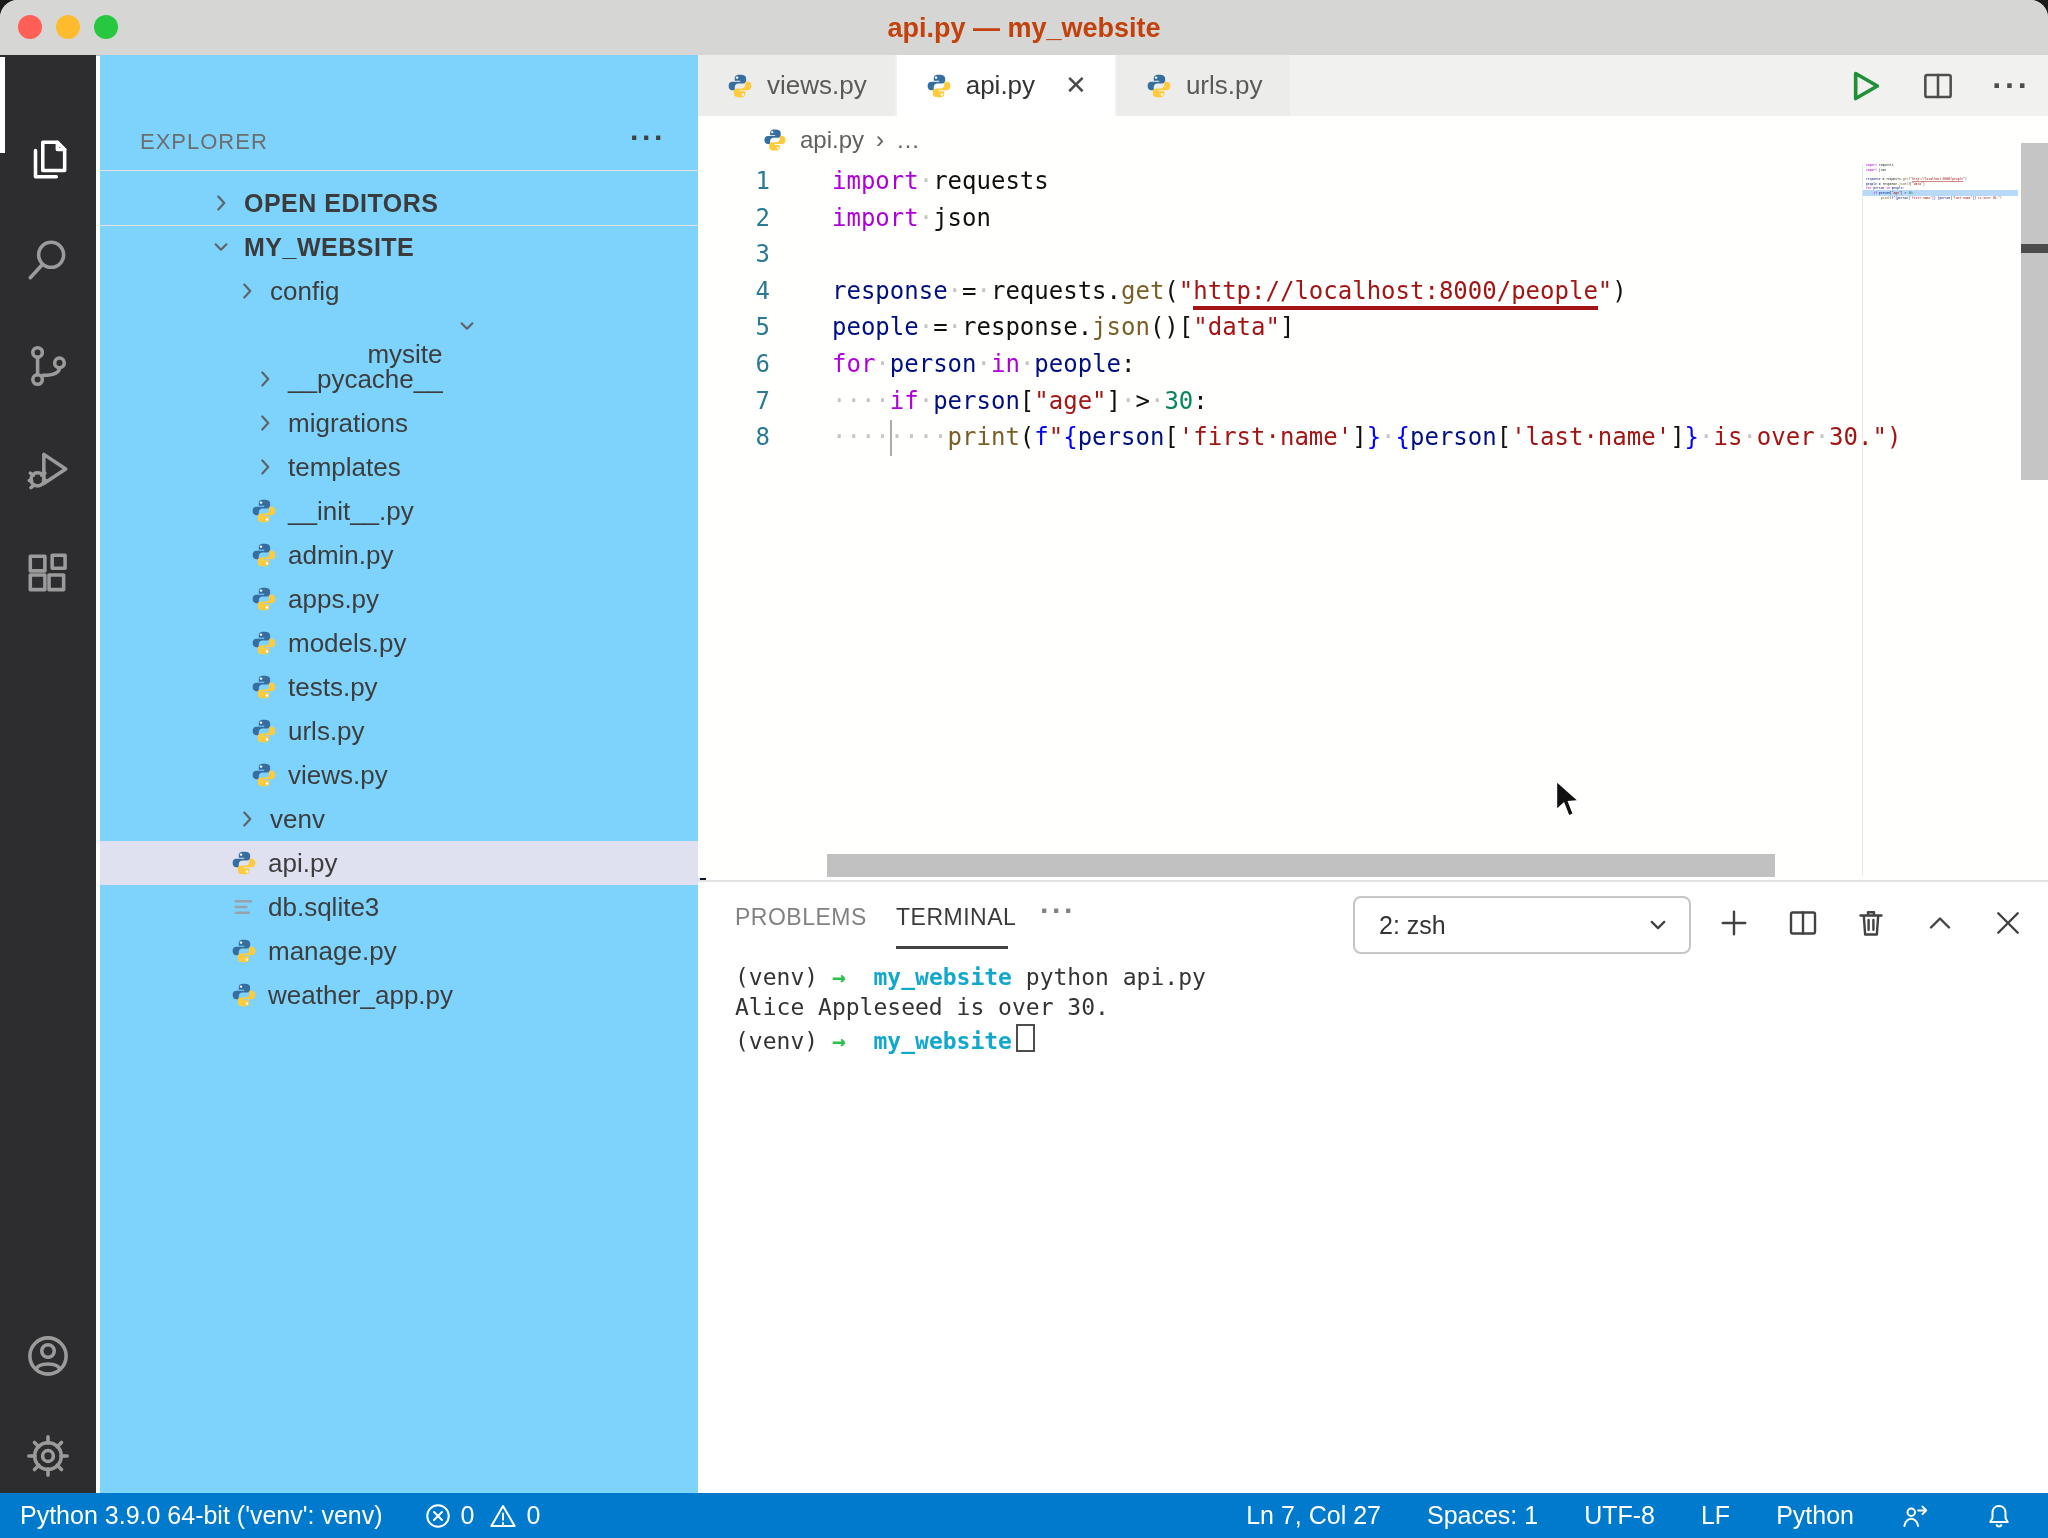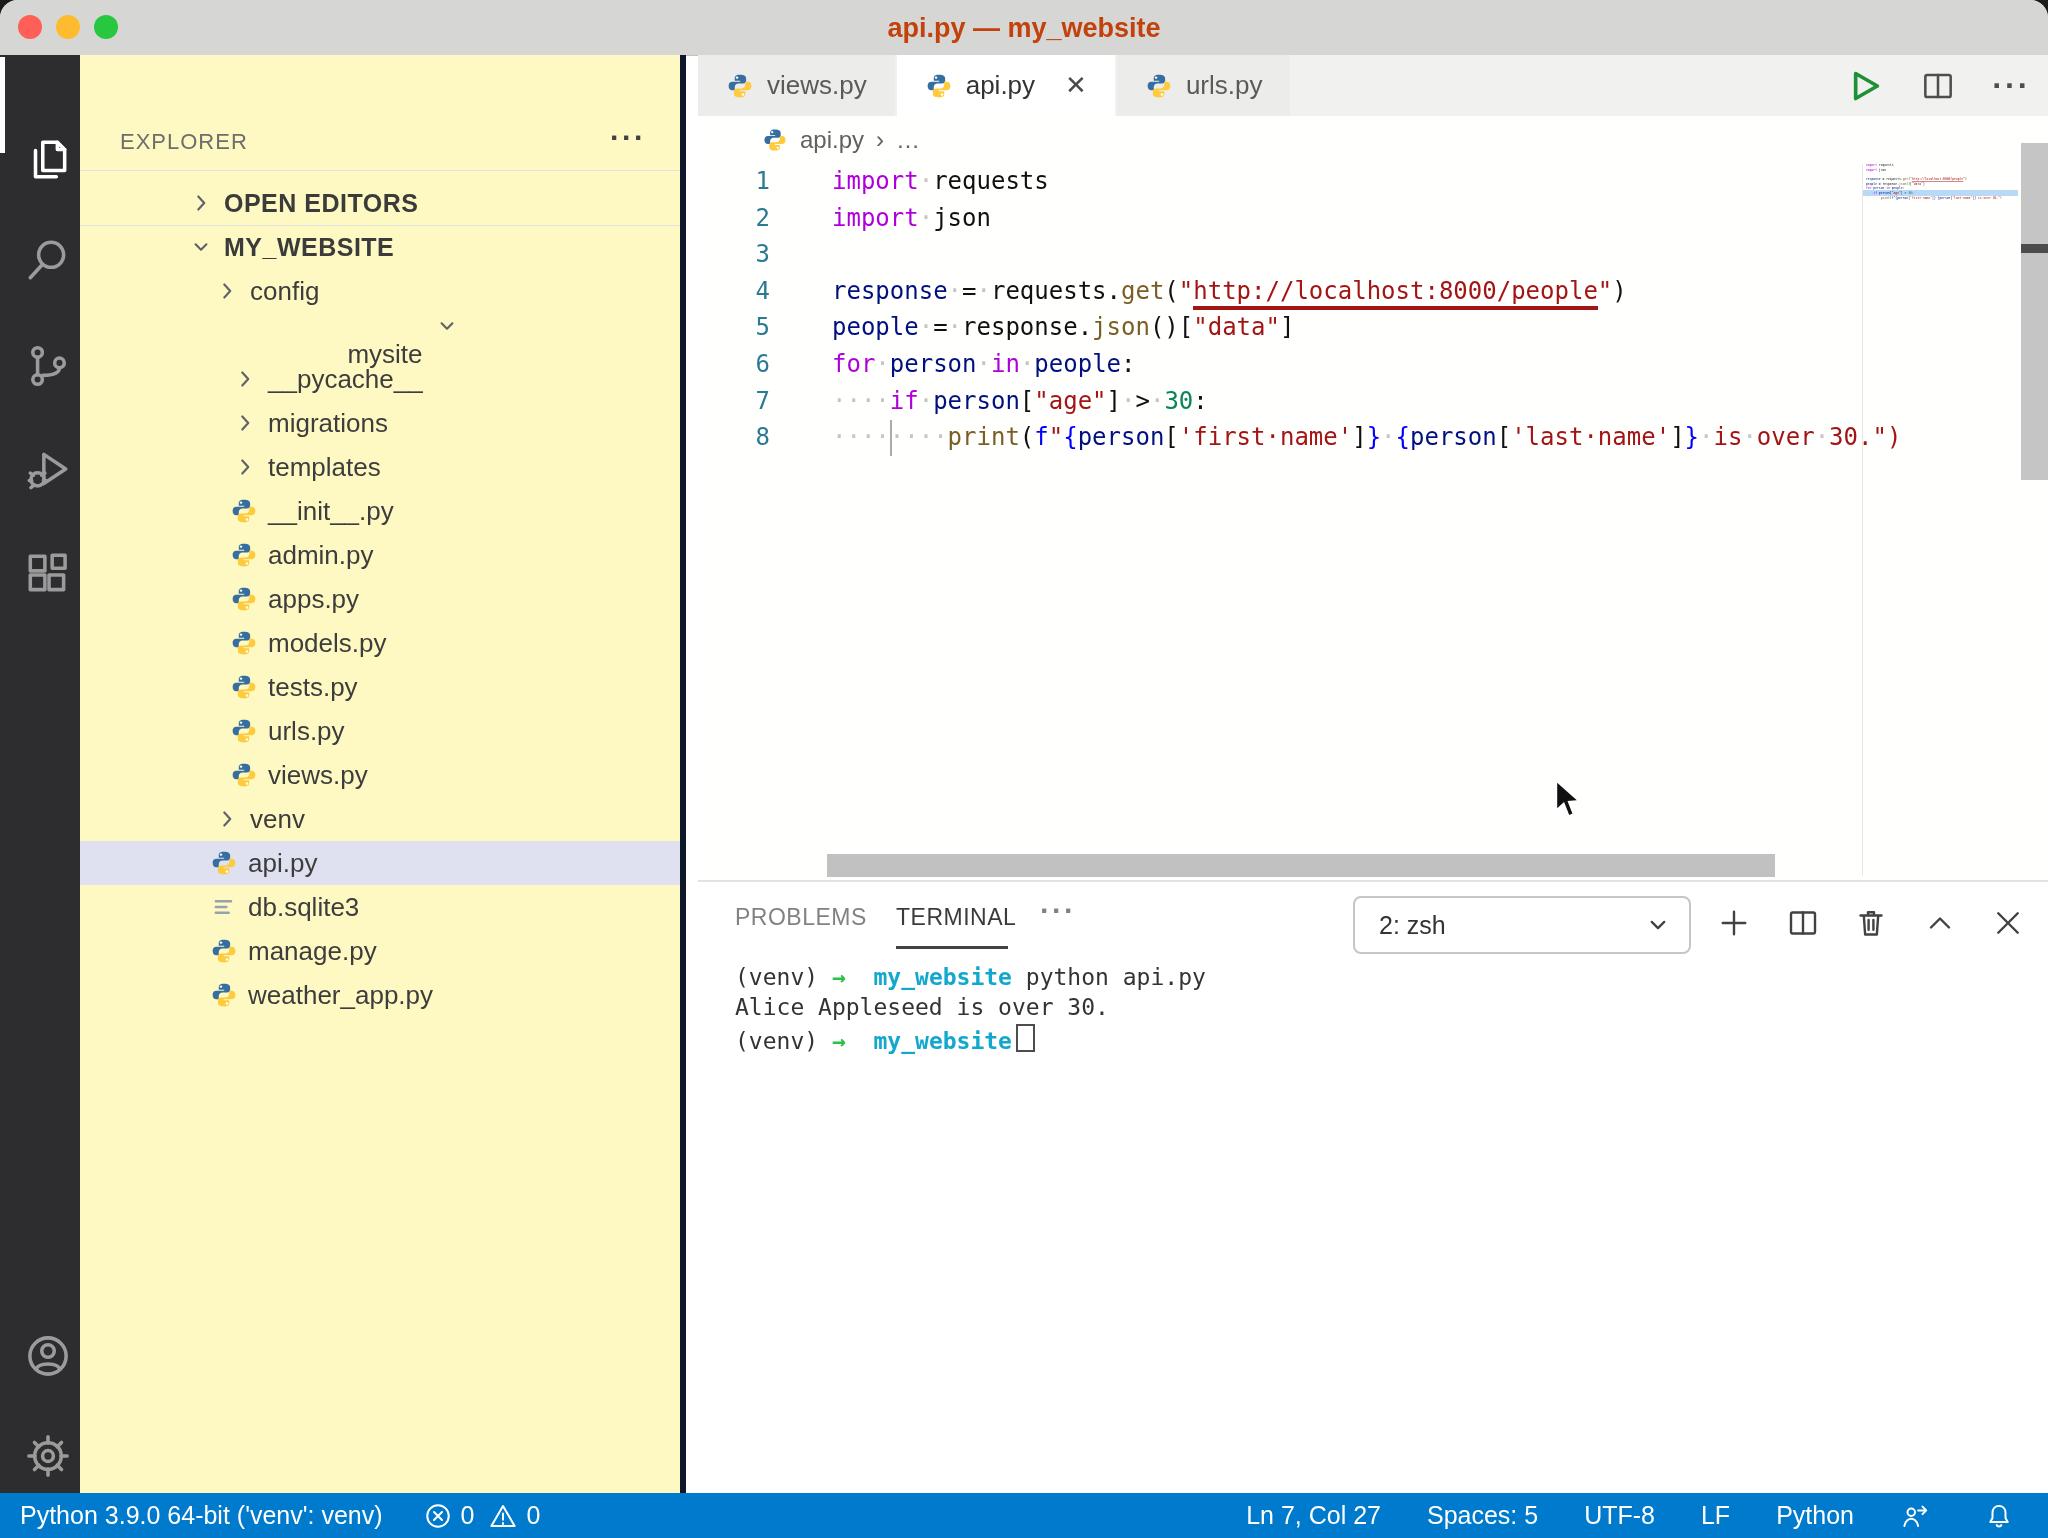--- a/index.html
+++ b/index.html
@@ -15,7 +15,7 @@
   .act-item{position:absolute;left:0;width:96px;height:98px;display:flex;align-items:center;justify-content:center;}
   #act-indicator{left:0;top:57px;width:5px;height:96px;background:#fff;}
   
-  #sidebar{left:80px;top:55px;width:600px;height:1438px;background:#fef9c3;border-right:6px solid #0f172a;}
+  #sidebar{left:100px;top:55px;width:600px;height:1438px;background:#7dd3fc;border-right:6px solid #0f172a;}
   #expl-header{left:40px;top:74px;font-size:22px;color:#6d6d6d;letter-spacing:1px;}
   .treerow{position:absolute;left:0;width:600px;height:44px;display:flex;align-items:center;}
   .treerow.sel{background:#dfe1f0;}

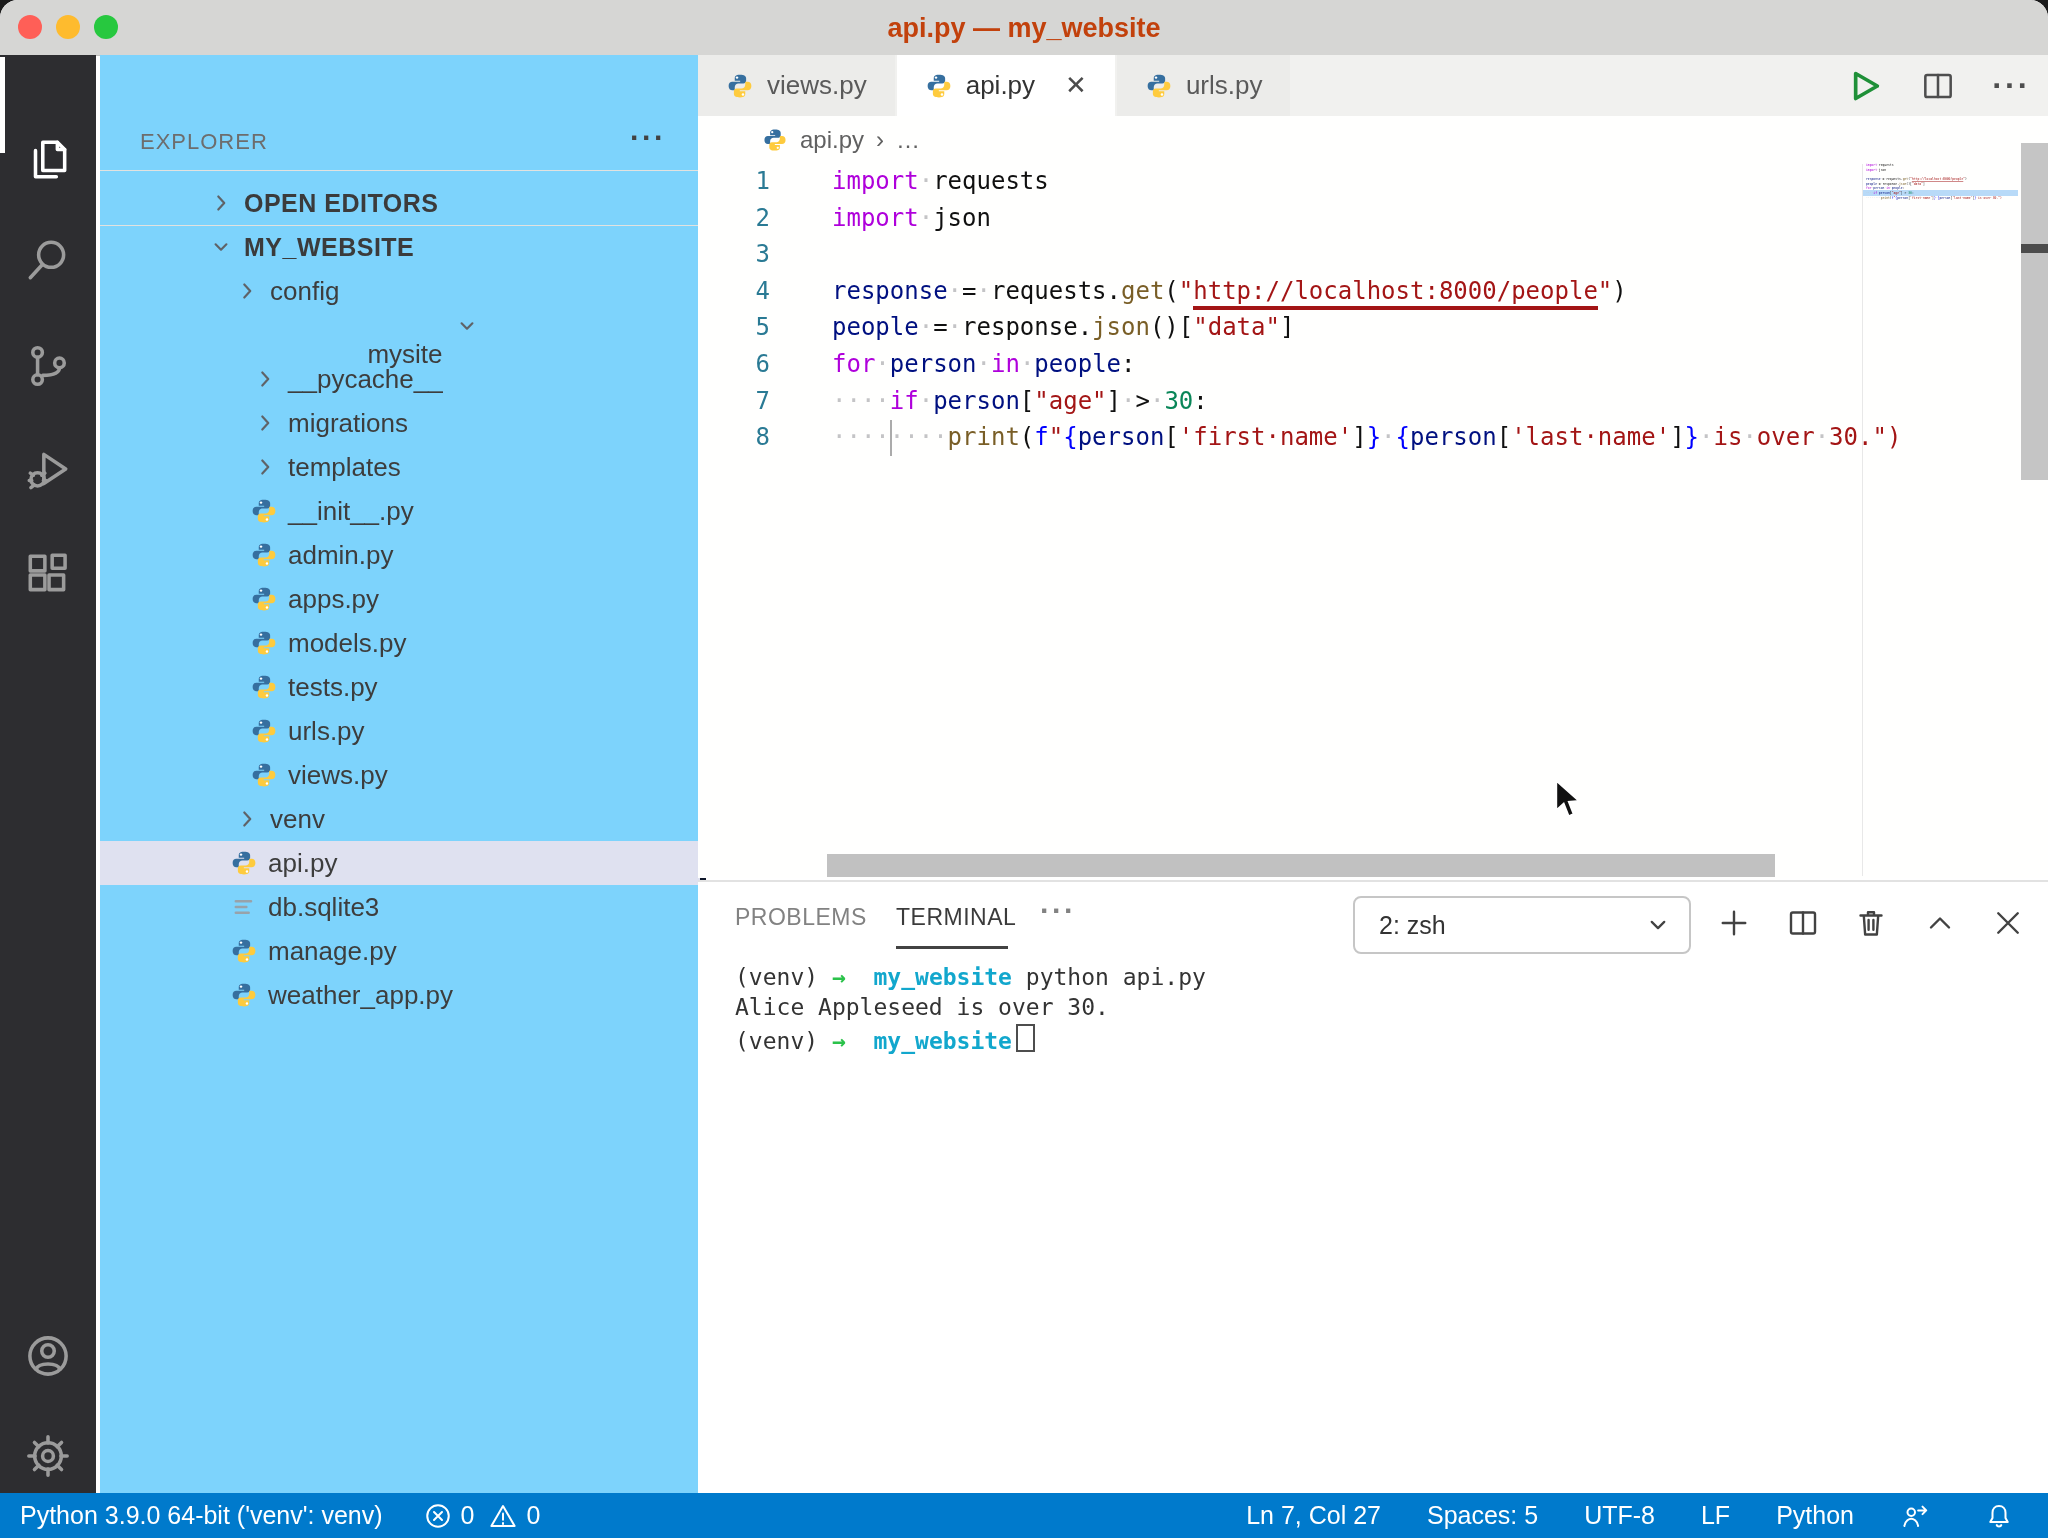--- a/index.html
+++ b/index.html
@@ -530,7 +530,7 @@
       </div>
     <div id="st-right">
         <span class="st-item"><span>Ln 7, Col 27</span></span>
-        <span class="st-item"><span>Spaces: 5</span></span>
+        <span class="st-item"><span>Spaces: 1</span></span>
         <span class="st-item"><span>UTF-8</span></span>
         <span class="st-item"><span>LF</span></span>
         <span class="st-item"><span>Python</span></span>

